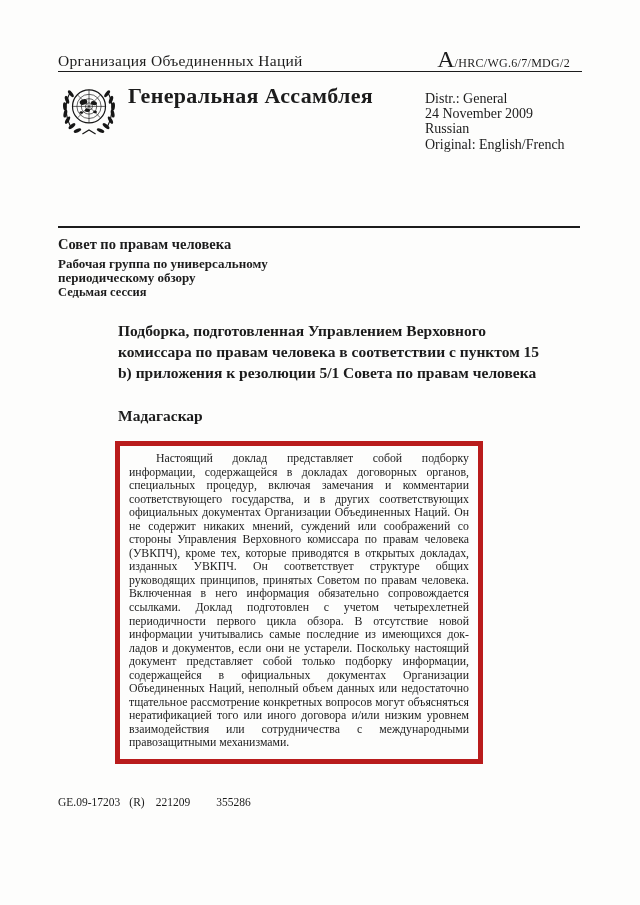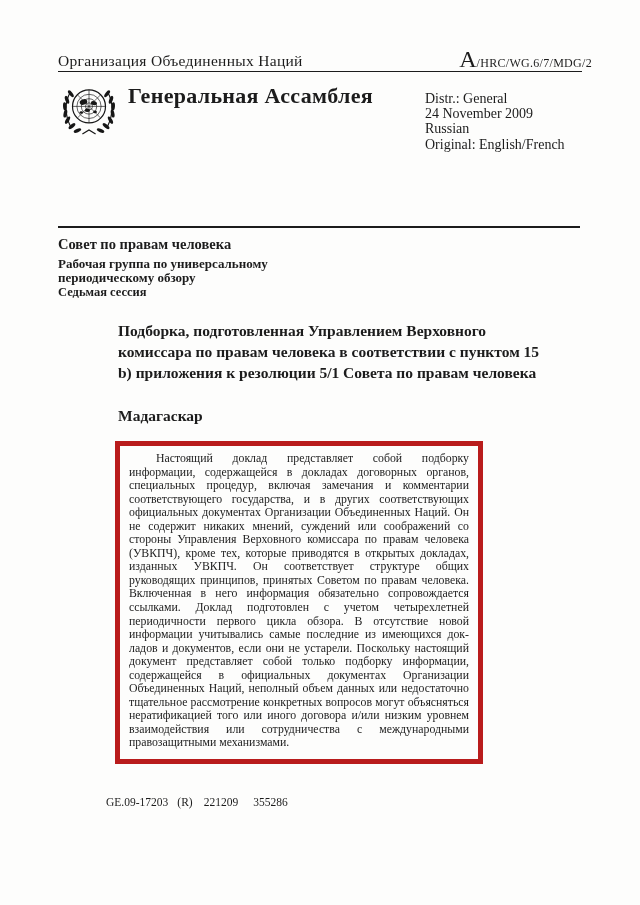--- a/index.html
+++ b/index.html
@@ -19,7 +19,7 @@
     font-size: 15.5px; letter-spacing: 0.3px;
   }
   .doc-symbol {
-    position: absolute; right: 48px; top: 46px;
+    position: absolute; right: 70px; top: 46px;
     white-space: nowrap;
     text-align: right;
   }

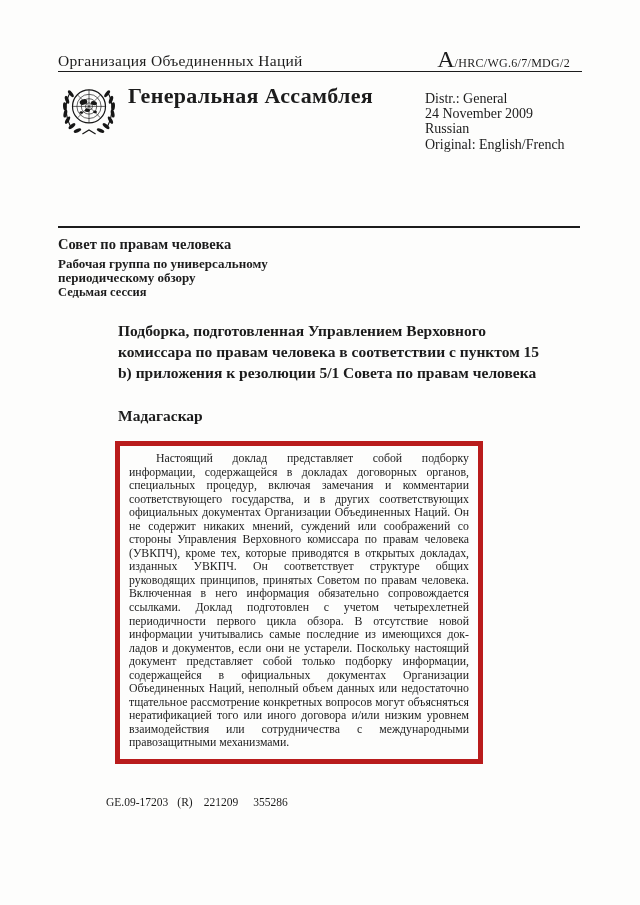--- a/index.html
+++ b/index.html
@@ -83,7 +83,7 @@
     font-size: 11.5px; white-space: nowrap;
   }
   .footer span { display: inline-block; }
-  .footer .f-gap-s { margin-right: 9px; margin-left: 48px; }
+  .footer .f-gap-s { margin-right: 9px; }
   .footer .f-gap-m { margin-right: 11px; }
   .footer .f-gap-l { margin-right: 15px; }
   .emblem svg { display: block; width: 100%; height: 100%; }

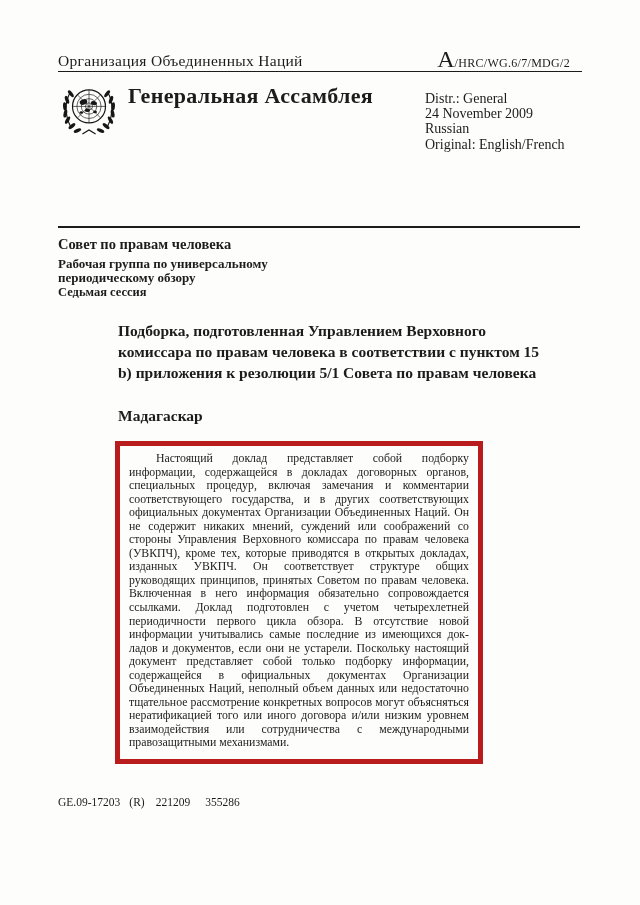--- a/index.html
+++ b/index.html
@@ -85,7 +85,7 @@
   .footer span { display: inline-block; }
   .footer .f-gap-s { margin-right: 9px; }
   .footer .f-gap-m { margin-right: 11px; }
-  .footer .f-gap-l { margin-right: 15px; }
+  .footer .f-gap-l { margin-right: 26px; }
   .emblem svg { display: block; width: 100%; height: 100%; }
 </style>
 </head>

